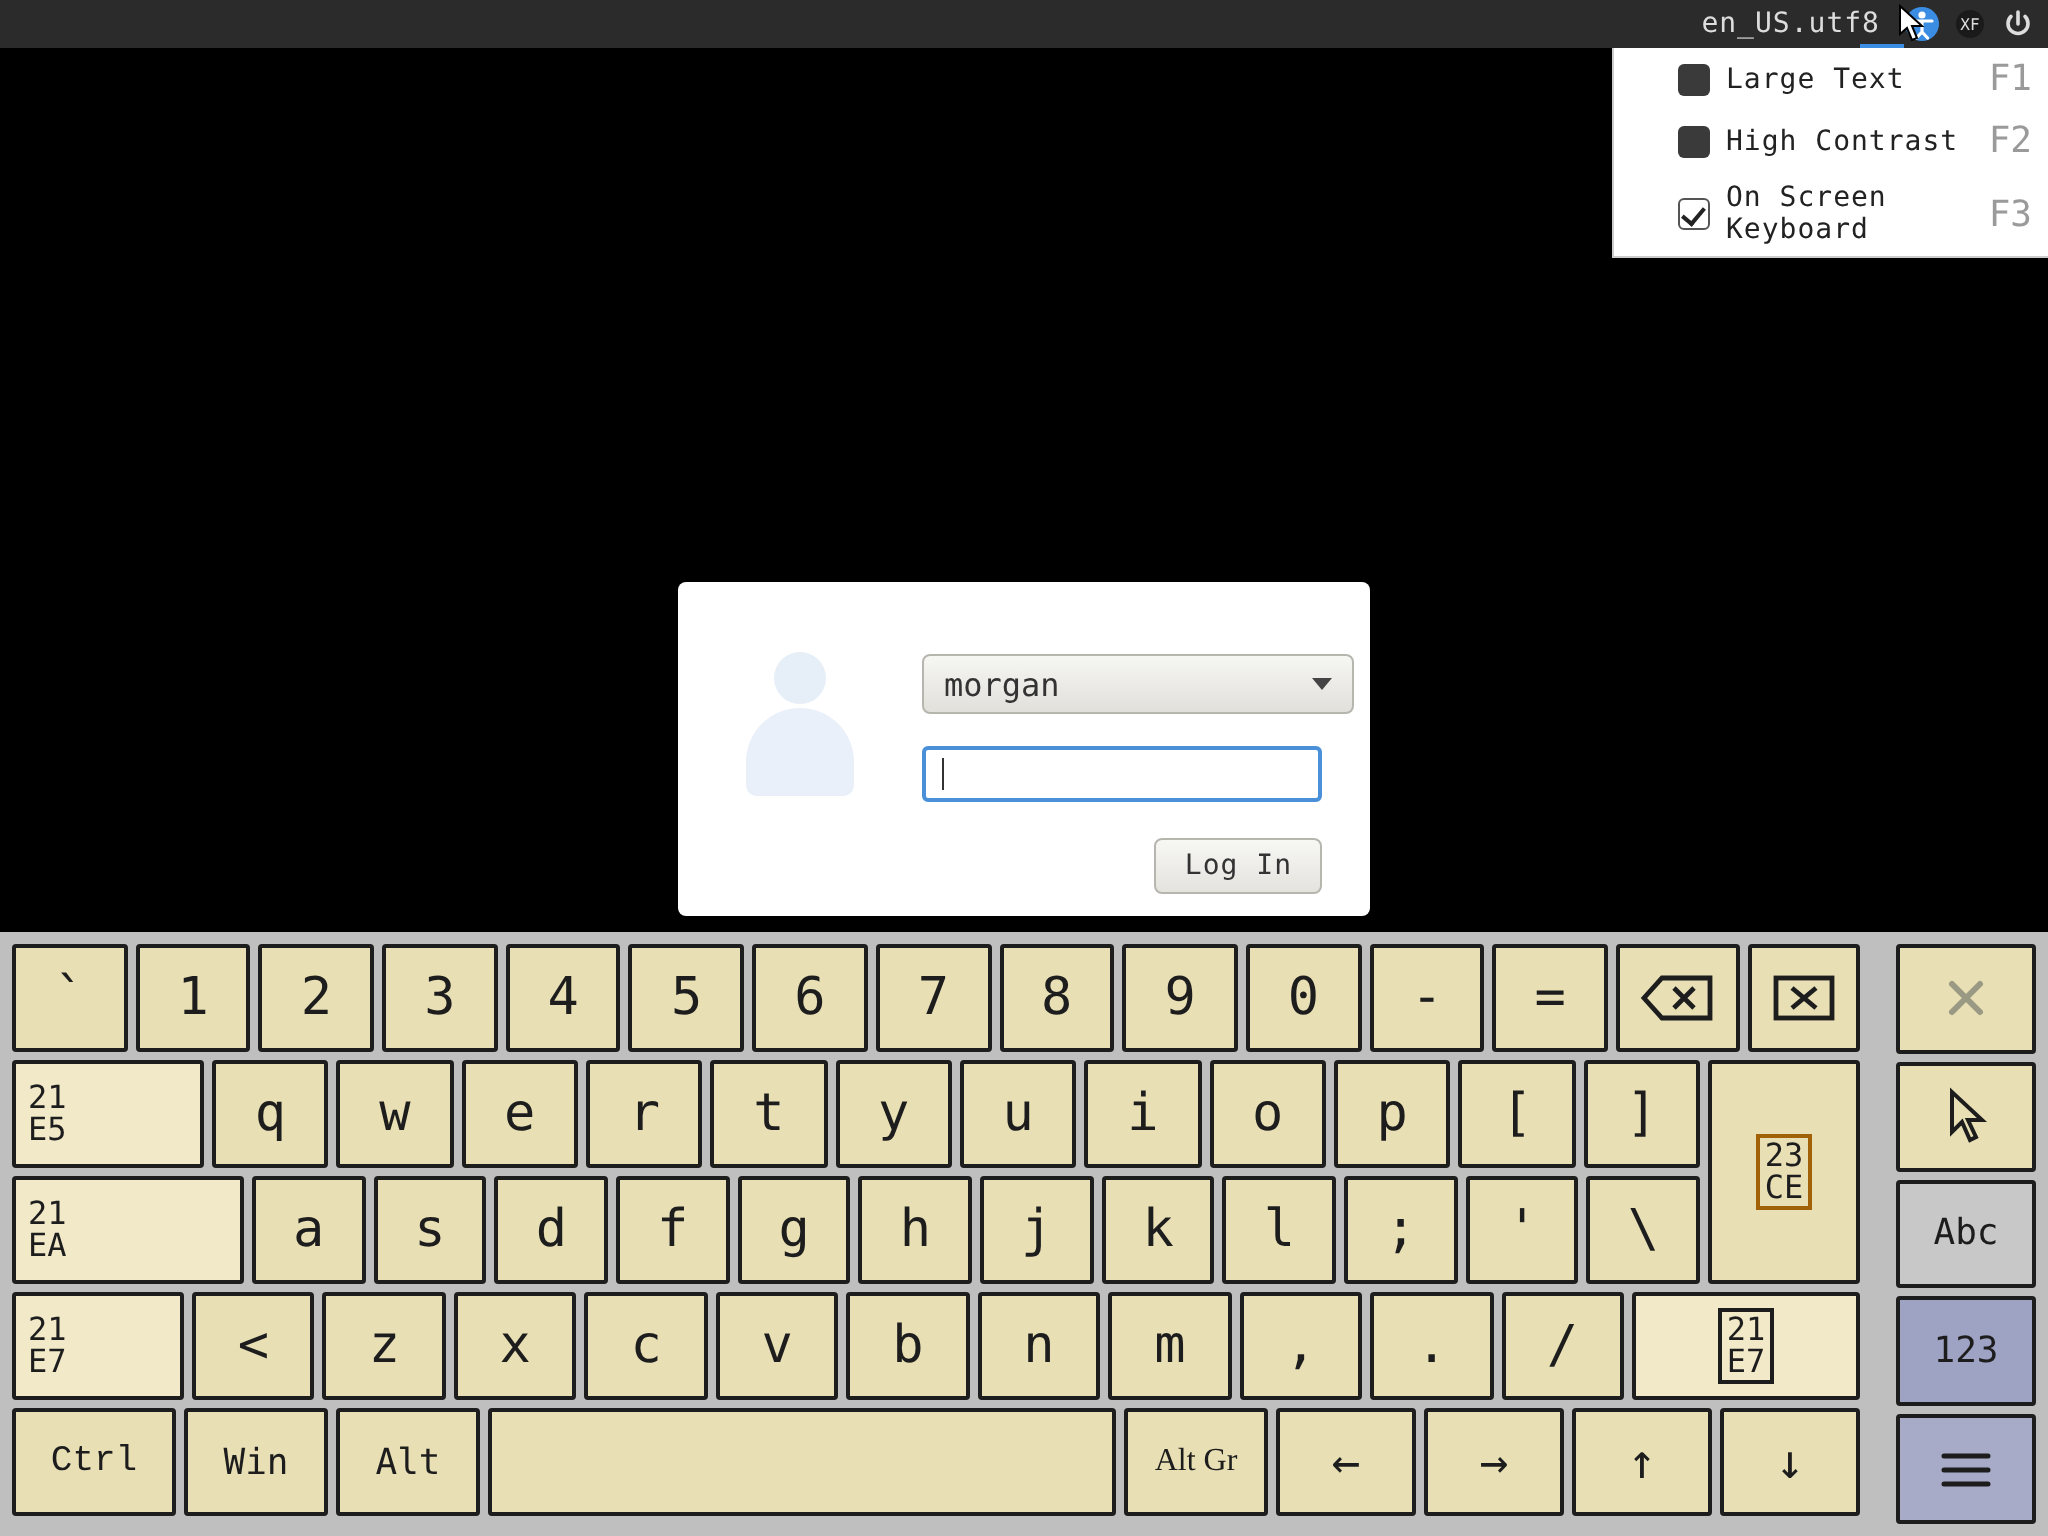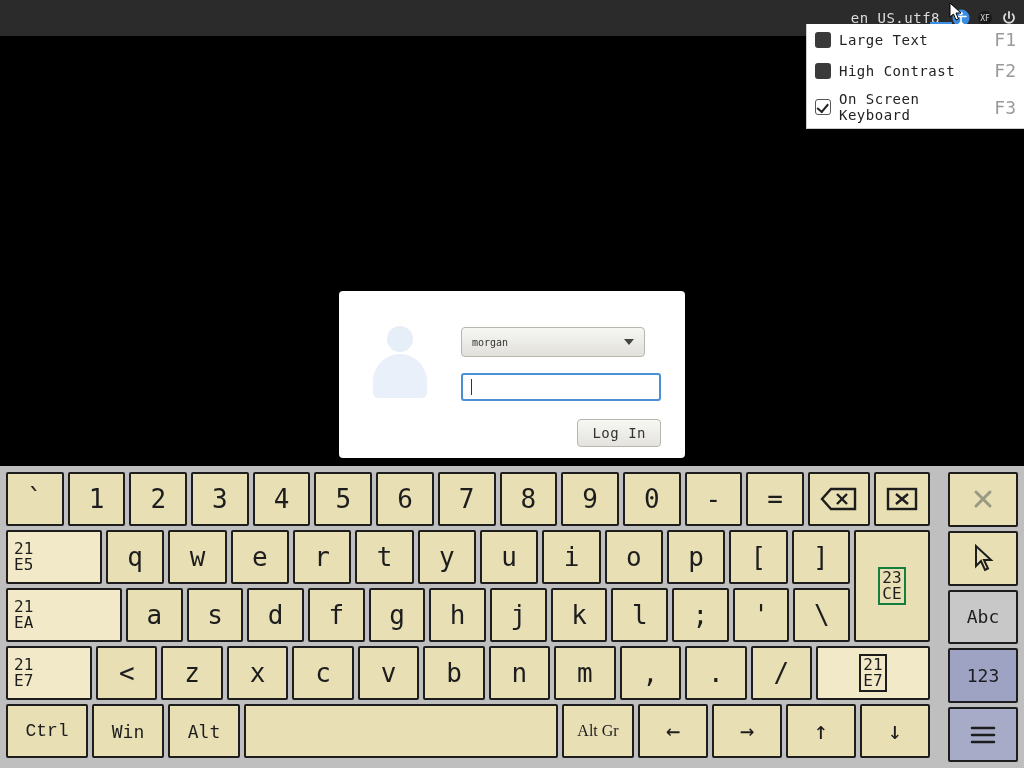--- a/index.html
+++ b/index.html
@@ -8,7 +8,7 @@
 
   
   .topbar {
-    position: absolute; top: 0; left: 0; right: 0; height: 36px;
+    position: absolute; top: 0; left: 0; right: 0; height: 24px;
     background: #2b2b2b; display: flex; justify-content: flex-end; align-items: center;
     padding-right: 6px; gap: 6px; color: #ddd; font-size: 14px;
   }

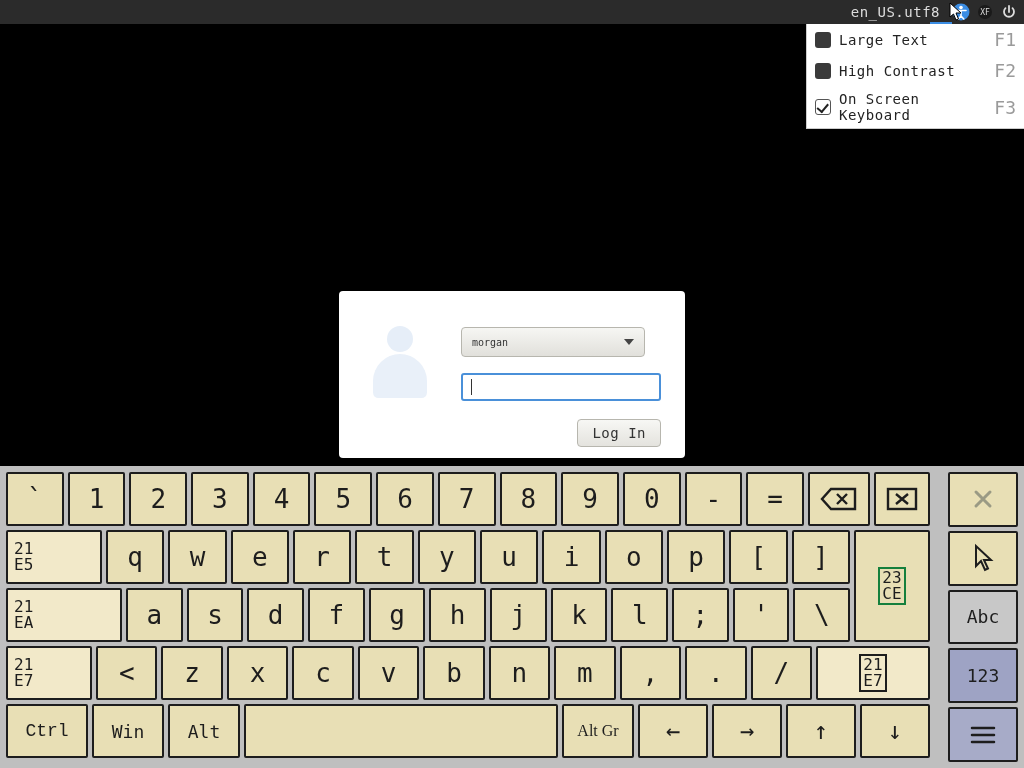--- a/index.html
+++ b/index.html
@@ -25,7 +25,7 @@
     font-size: 14px; color: #222;
   }
   .a11y-row {
-    display: flex; align-items: center; padding: 5px 8px; gap: 8px; cursor: default;
+    display: flex; align-items: center; padding: 5px 8px; gap: 8px; cursor: default; margin-left: 24px;
   }
   .a11y-check {
     width: 16px; height: 16px; border-radius: 3px; background: #3a3a3a;

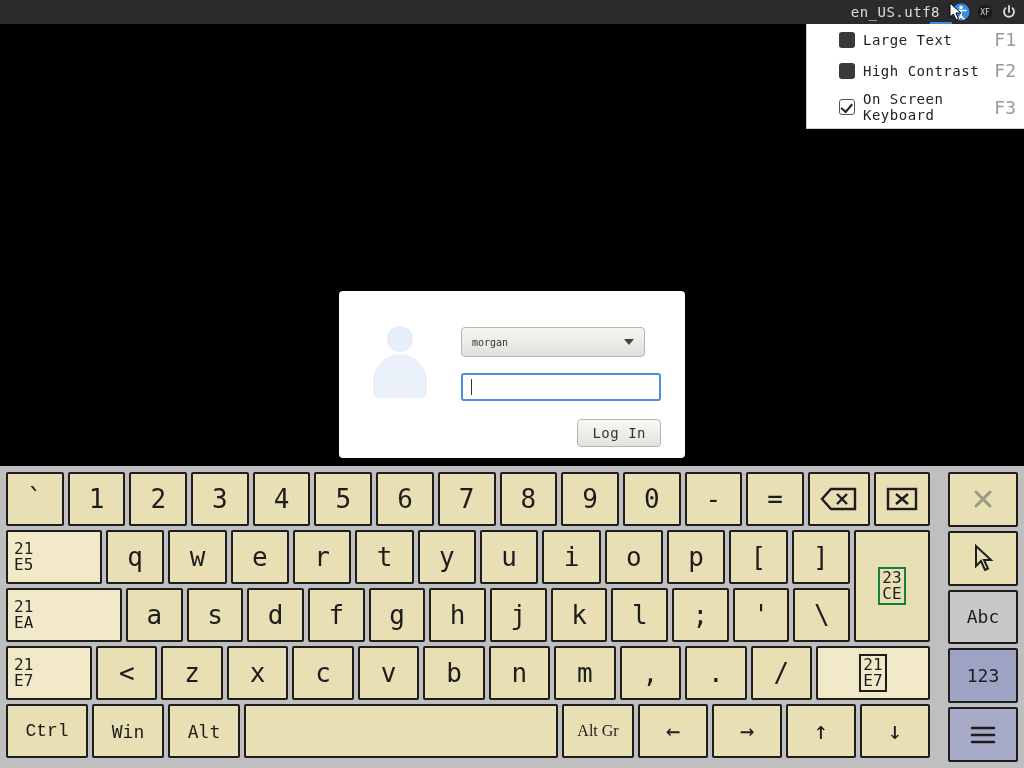--- a/index.html
+++ b/index.html
@@ -57,10 +57,10 @@
     background: #e9f0f9; border-radius: 30px 30px 6px 6px;
   }
   .user-select {
-    position: absolute; left: 122px; top: 36px; width: 184px; height: 30px;
+    position: absolute; left: 122px; top: 36px; width: 216px; height: 30px;
     background: linear-gradient(#f6f6f3,#e1e0db); border: 1px solid #b7b6ae; border-radius: 4px;
     display: flex; align-items: center; padding: 0 10px; cursor: default;
-    font-size: 10px; color: #333;
+    font-size: 16px; color: #333;
   }
   .user-select .caret {
     margin-left: auto; width: 0; height: 0; border-left: 5px solid transparent;

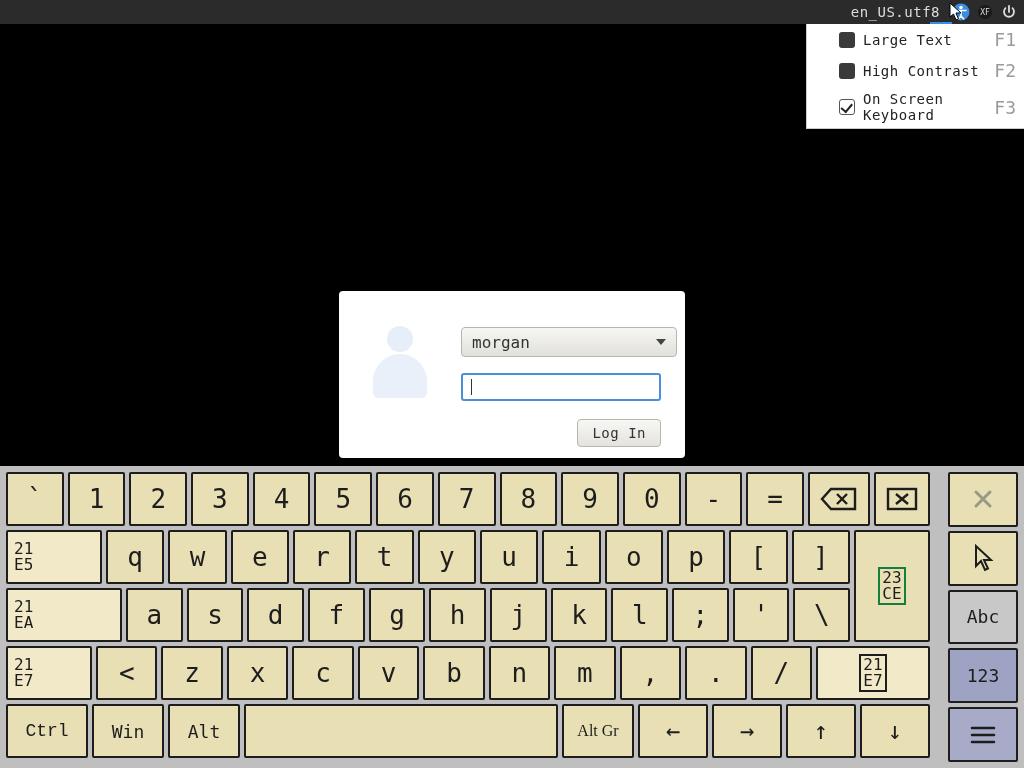--- a/index.html
+++ b/index.html
@@ -266,7 +266,7 @@
         </div>
       </div>
       <div class="key enter">
-          <pre class="ucode" style="border:2px solid #15803d; padding:1px 2px;">23
+          <pre class="ucode" style="border:2px solid #a16207; padding:1px 2px;">23
 CE</pre>
         </div>
     </div>

